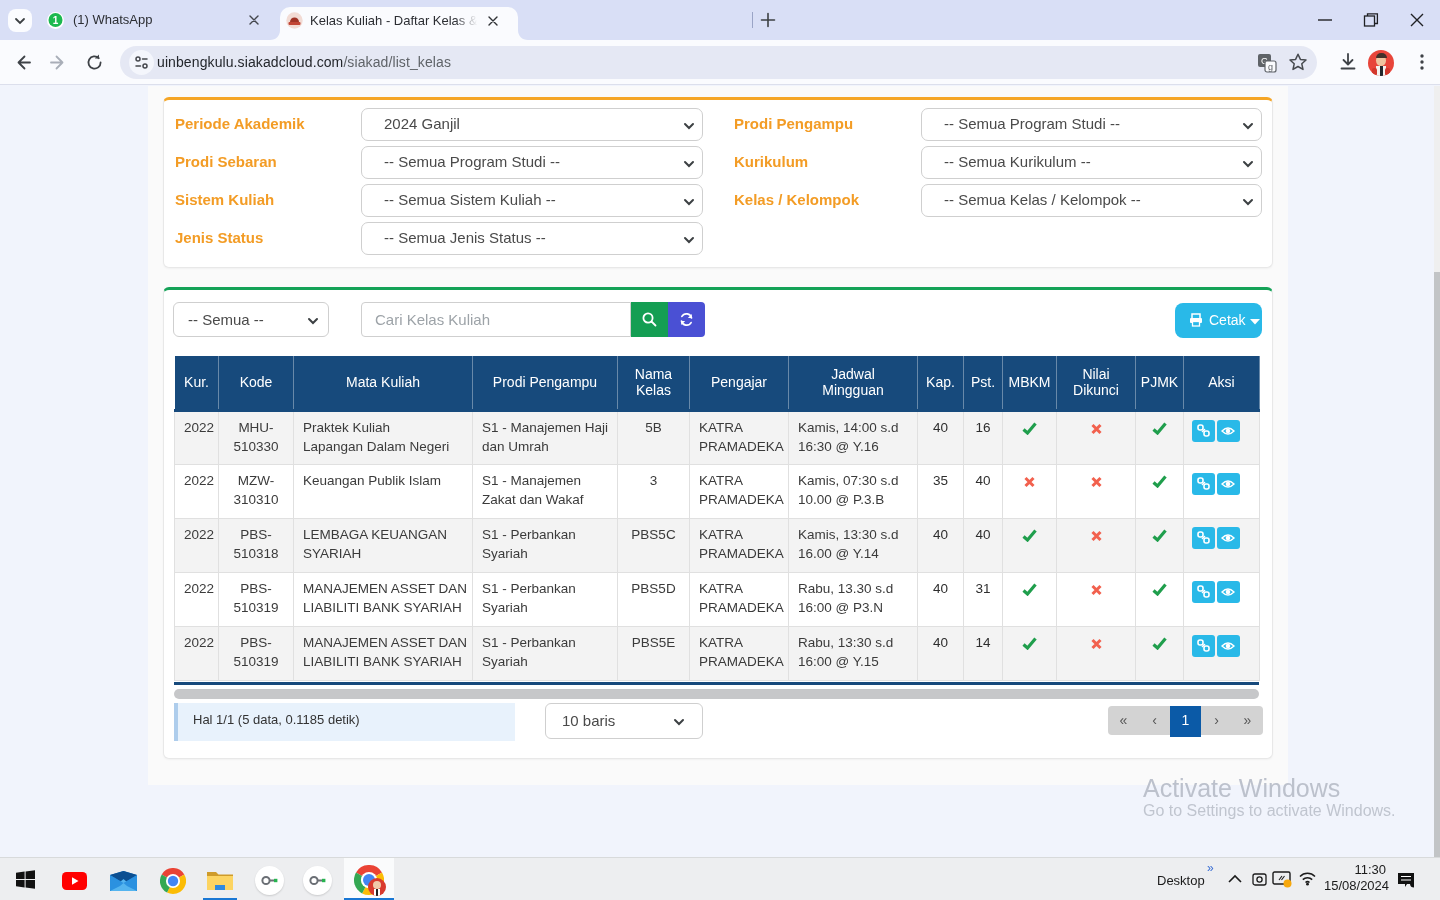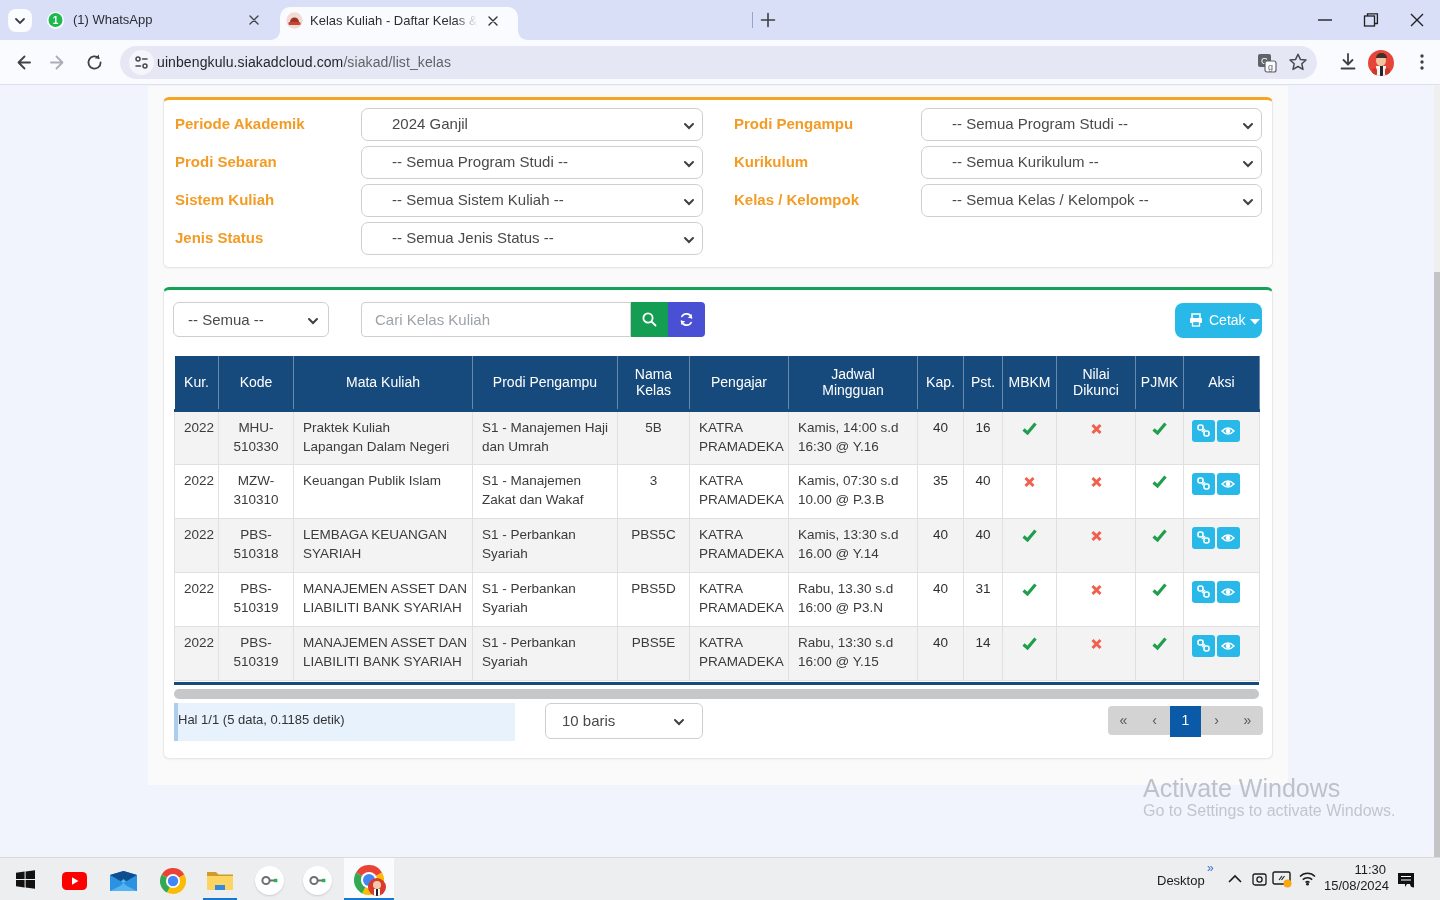--- a/index.html
+++ b/index.html
@@ -30,7 +30,7 @@
 #card2 { left:15px; top:201px; width:1110px; height:472px; border-top:3px solid #14a257; }
 
 .flabel { position:absolute; font-size:15px; font-weight:bold; color:#f39c25; }
-.sel { position:absolute; height:33px; background:#fff; border:1px solid #cfcfcf; border-radius:7px; font-size:15px; color:#4a4a4a; line-height:29px; padding-left:30px; }
+.sel { position:absolute; height:33px; background:#fff; border:1px solid #cfcfcf; border-radius:7px; font-size:15px; color:#4a4a4a; line-height:29px; padding-left:22px; }
 .sel .caret { position:absolute; right:6px; top:10px; }
 
 .tsel { position:absolute; height:35px; background:#fff; border:1px solid #cfcfcf; border-radius:6px; font-size:15px; color:#4a4a4a; line-height:33px; padding-left:14px; }

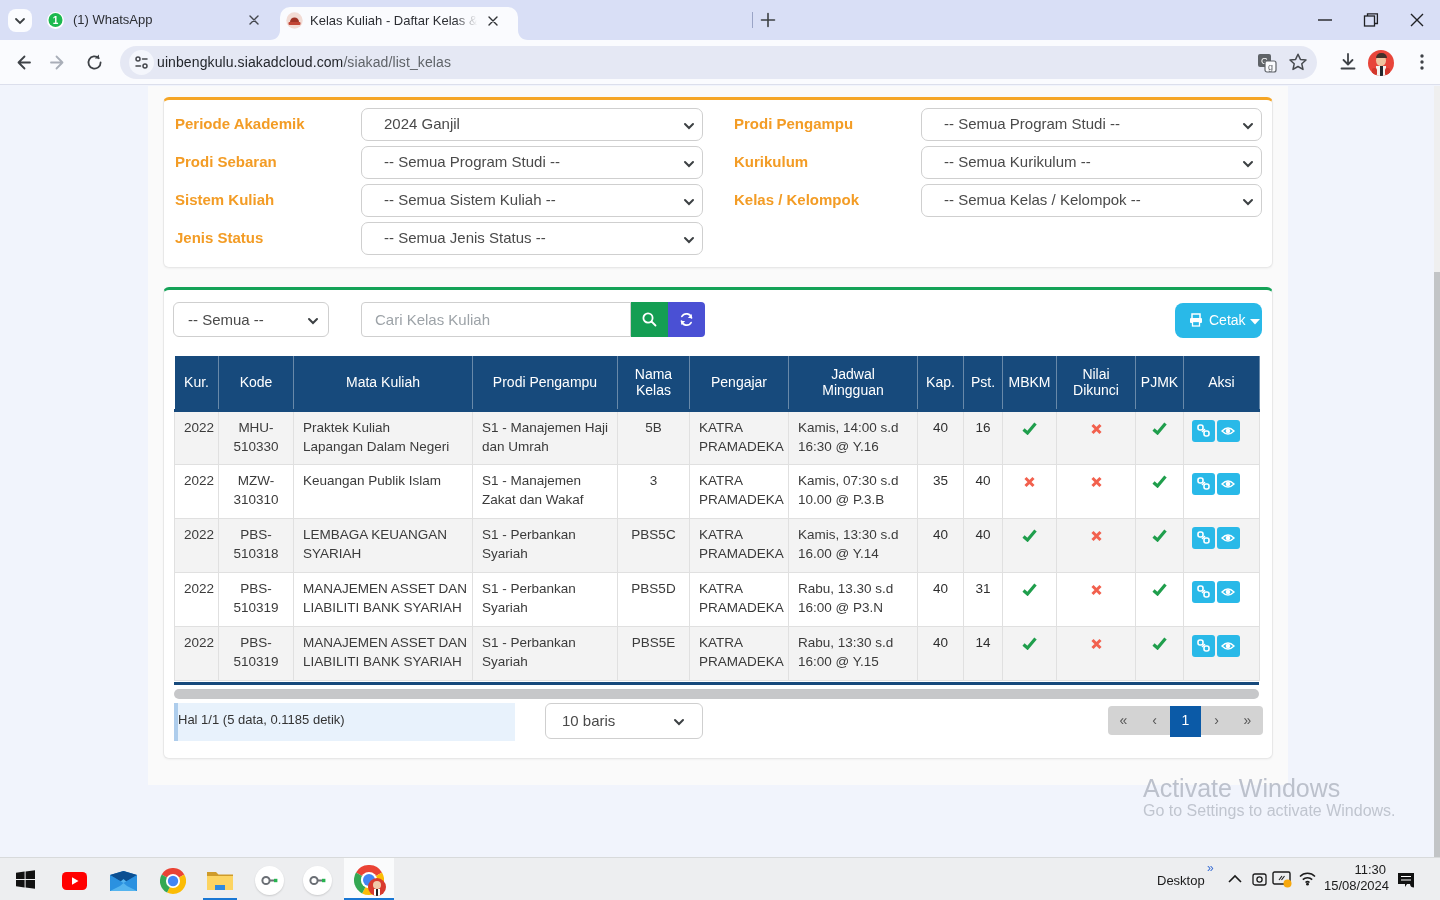--- a/index.html
+++ b/index.html
@@ -58,7 +58,7 @@
 td.aksi { padding:0 15px 0 3px; }
 
 
-#infobox { position:absolute; left:10px; top:413px; width:341px; height:38px; background:#e8f2fc; border-left:4px solid #aecdec; font-size:13px; color:#333; line-height:34px; }
+#infobox { position:absolute; left:10px; top:413px; width:341px; height:38px; background:#e8f2fc; border-left:4px solid #aecdec; font-size:13px; color:#333; line-height:34px; padding-left:15px; }
 #barissel { position:absolute; left:381px; top:413px; width:158px; height:36px; border:1px solid #cfcfcf; border-radius:6px; font-size:15px; color:#4a4a4a; line-height:34px; padding-left:16px; }
 #pager { position:absolute; left:944px; top:416px; height:29px; border-radius:4px; overflow:visible; }
 .pbtn { position:absolute; top:0; width:31px; height:29px; background:#d3d3d3; color:#555; text-align:center; font-size:14px; line-height:29px; }

